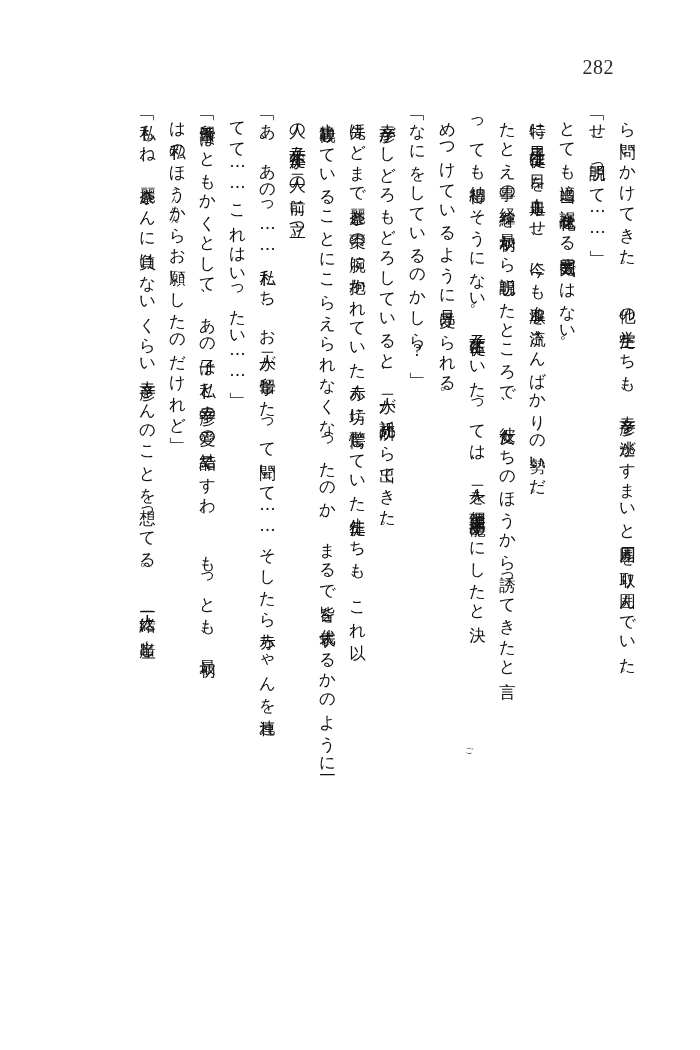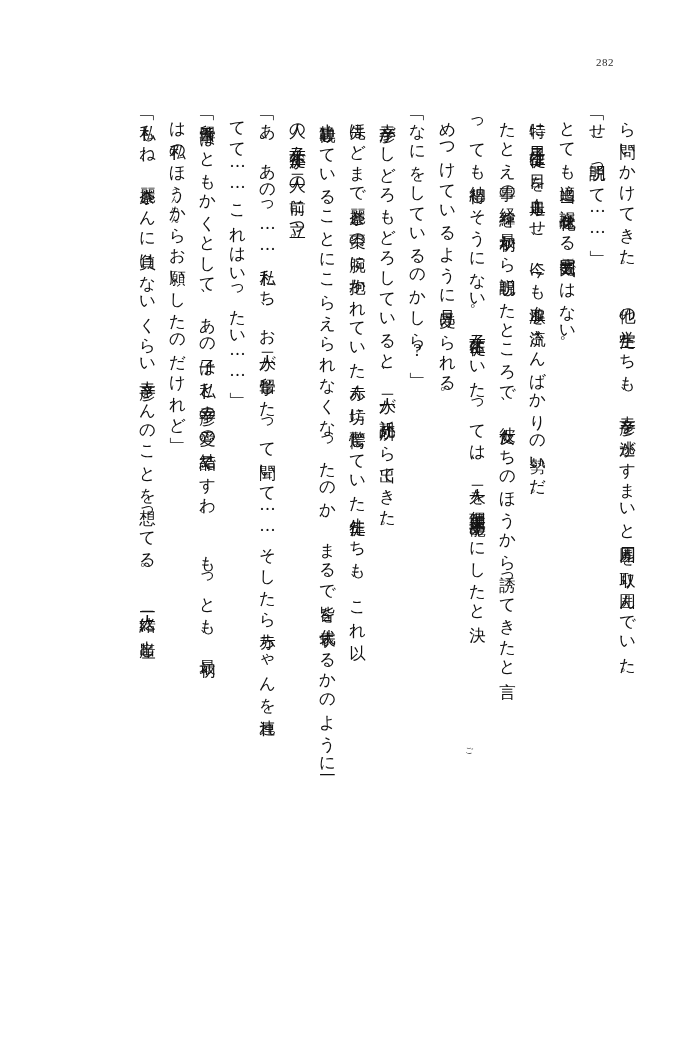--- a/index.html
+++ b/index.html
@@ -26,7 +26,7 @@
     position: absolute;
     top: 56px;
     right: 86px;
-    font-size: 11px;
+    font-size: 20px;
     letter-spacing: 0.5px;
     color: #2a2a2a;
     font-family: "Liberation Serif", "DejaVu Serif", serif;

